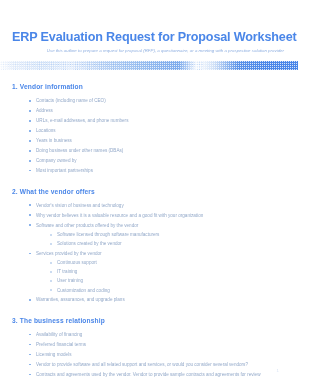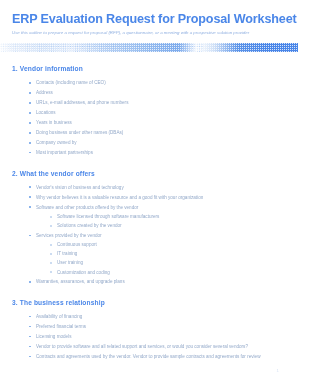--- a/index.html
+++ b/index.html
@@ -23,7 +23,8 @@
   }
   
   .doc-header {
-    padding: 12px 12px 0 12px;
+    padding: 30px 12px 0 12px;
+    text-align: right;
   }
   .doc-title {
     color: #4a86e8;

